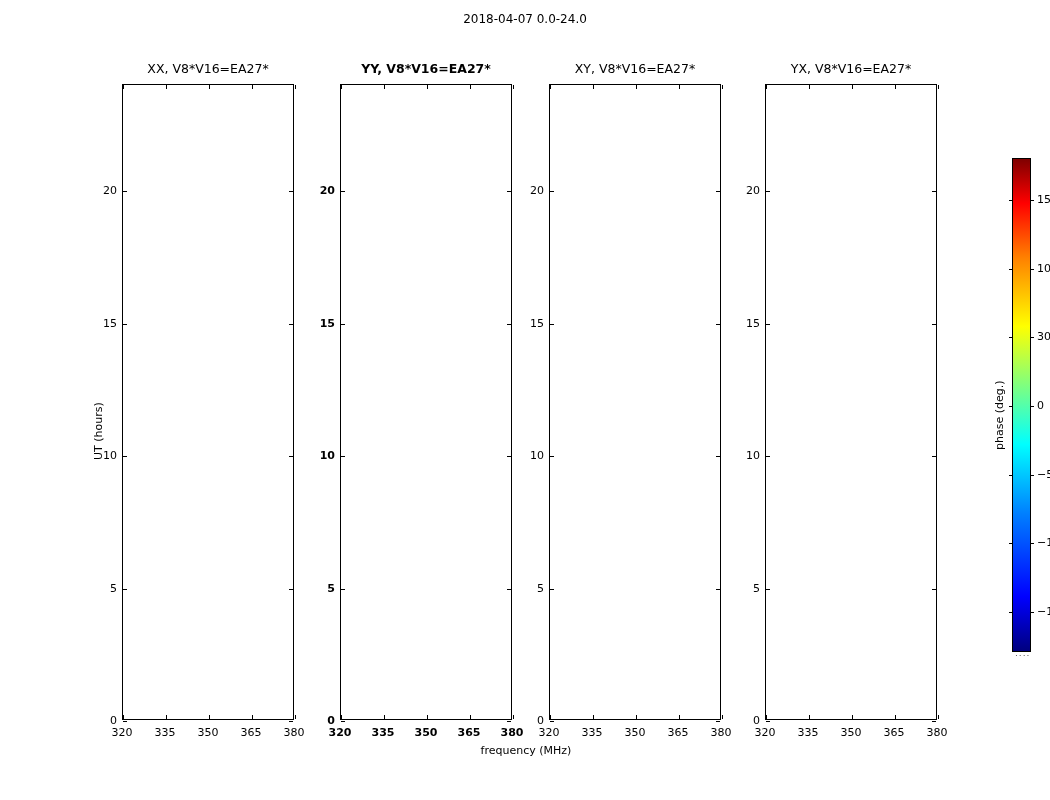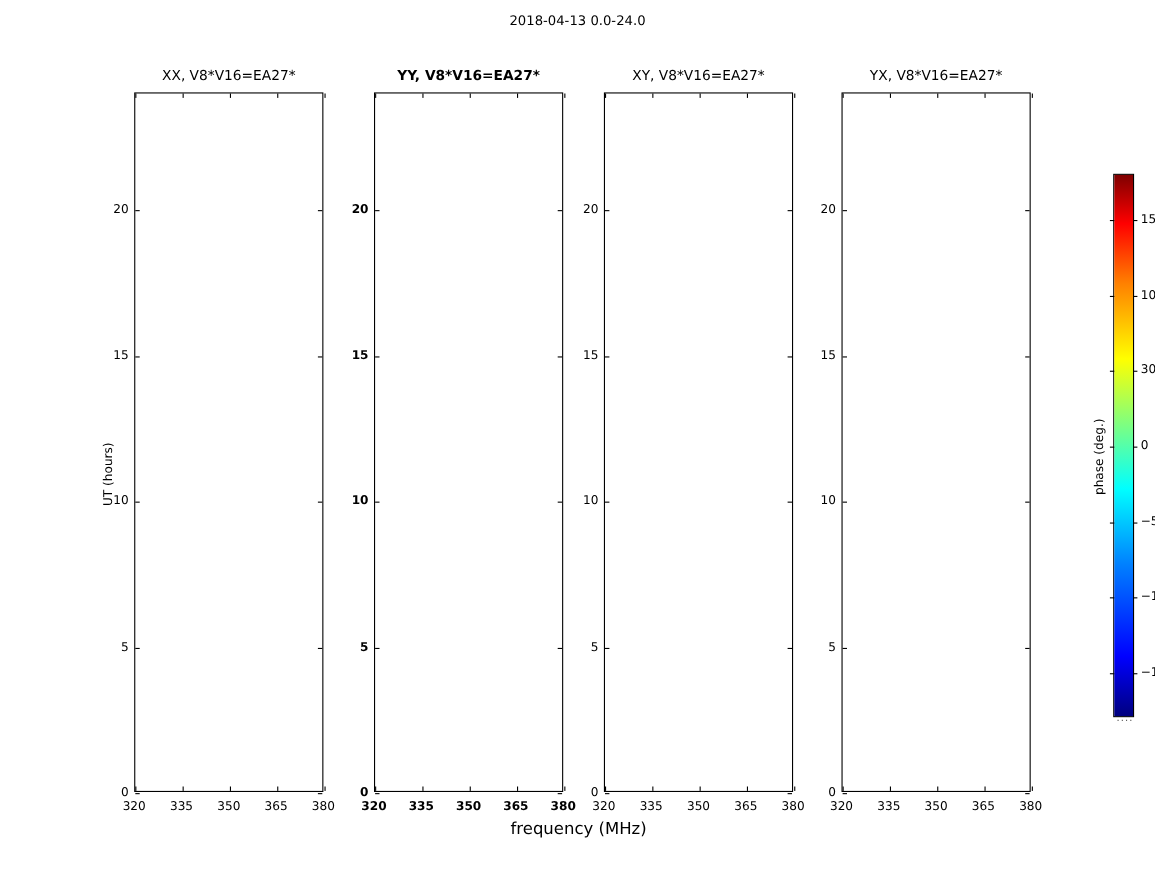--- a/index.html
+++ b/index.html
@@ -153,7 +153,7 @@
 </head>
 <body>
 
-<div class="suptitle">2018-04-13 0.0-24.0</div>
+<div class="suptitle">2018-04-07 0.0-24.0</div>
 
 <div class="panel" id="panel-0" style="left:122px;">
   <div class="ptitle">XX, V8*V16=EA27*</div>

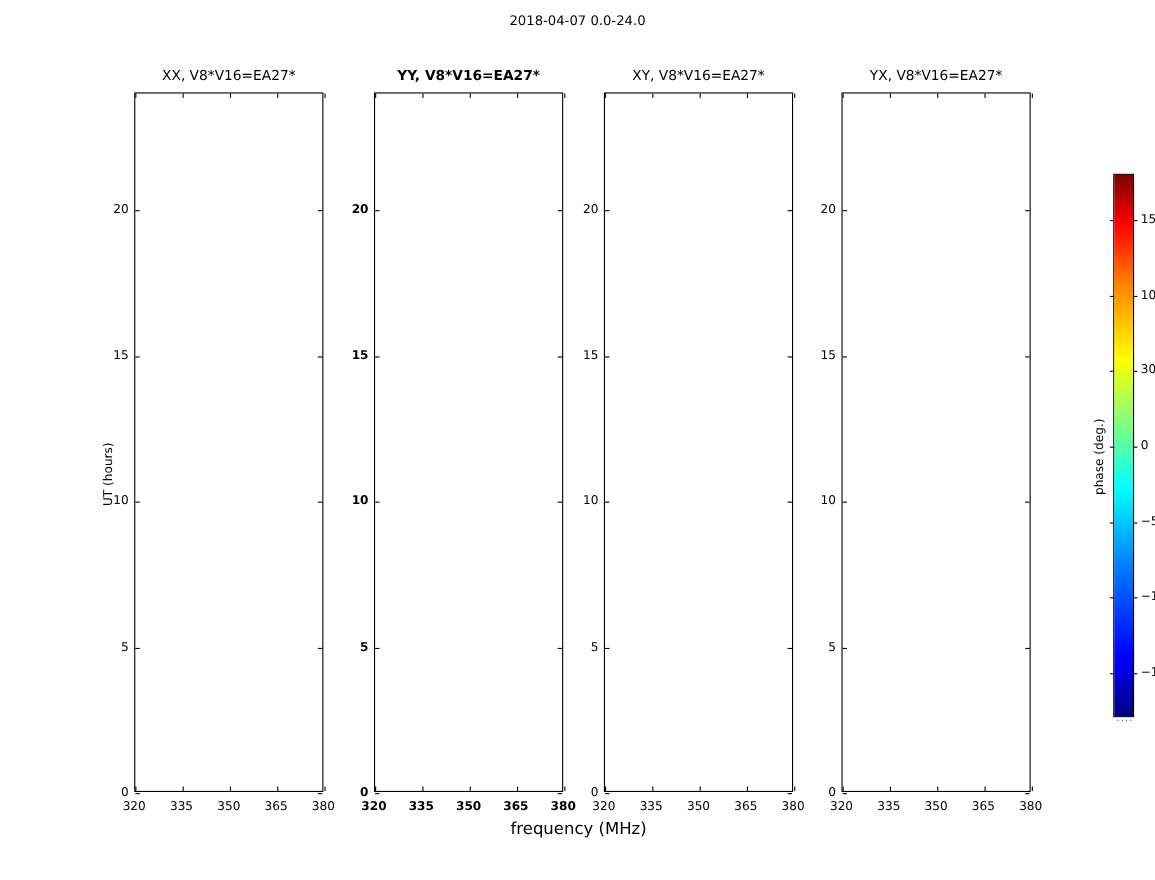--- a/index.html
+++ b/index.html
@@ -98,7 +98,7 @@
   }
   .axis-name-x {
     position: absolute;
-    font-size: 15px;
+    font-size: 11px;
     white-space: nowrap;
     text-align: center;
   }

